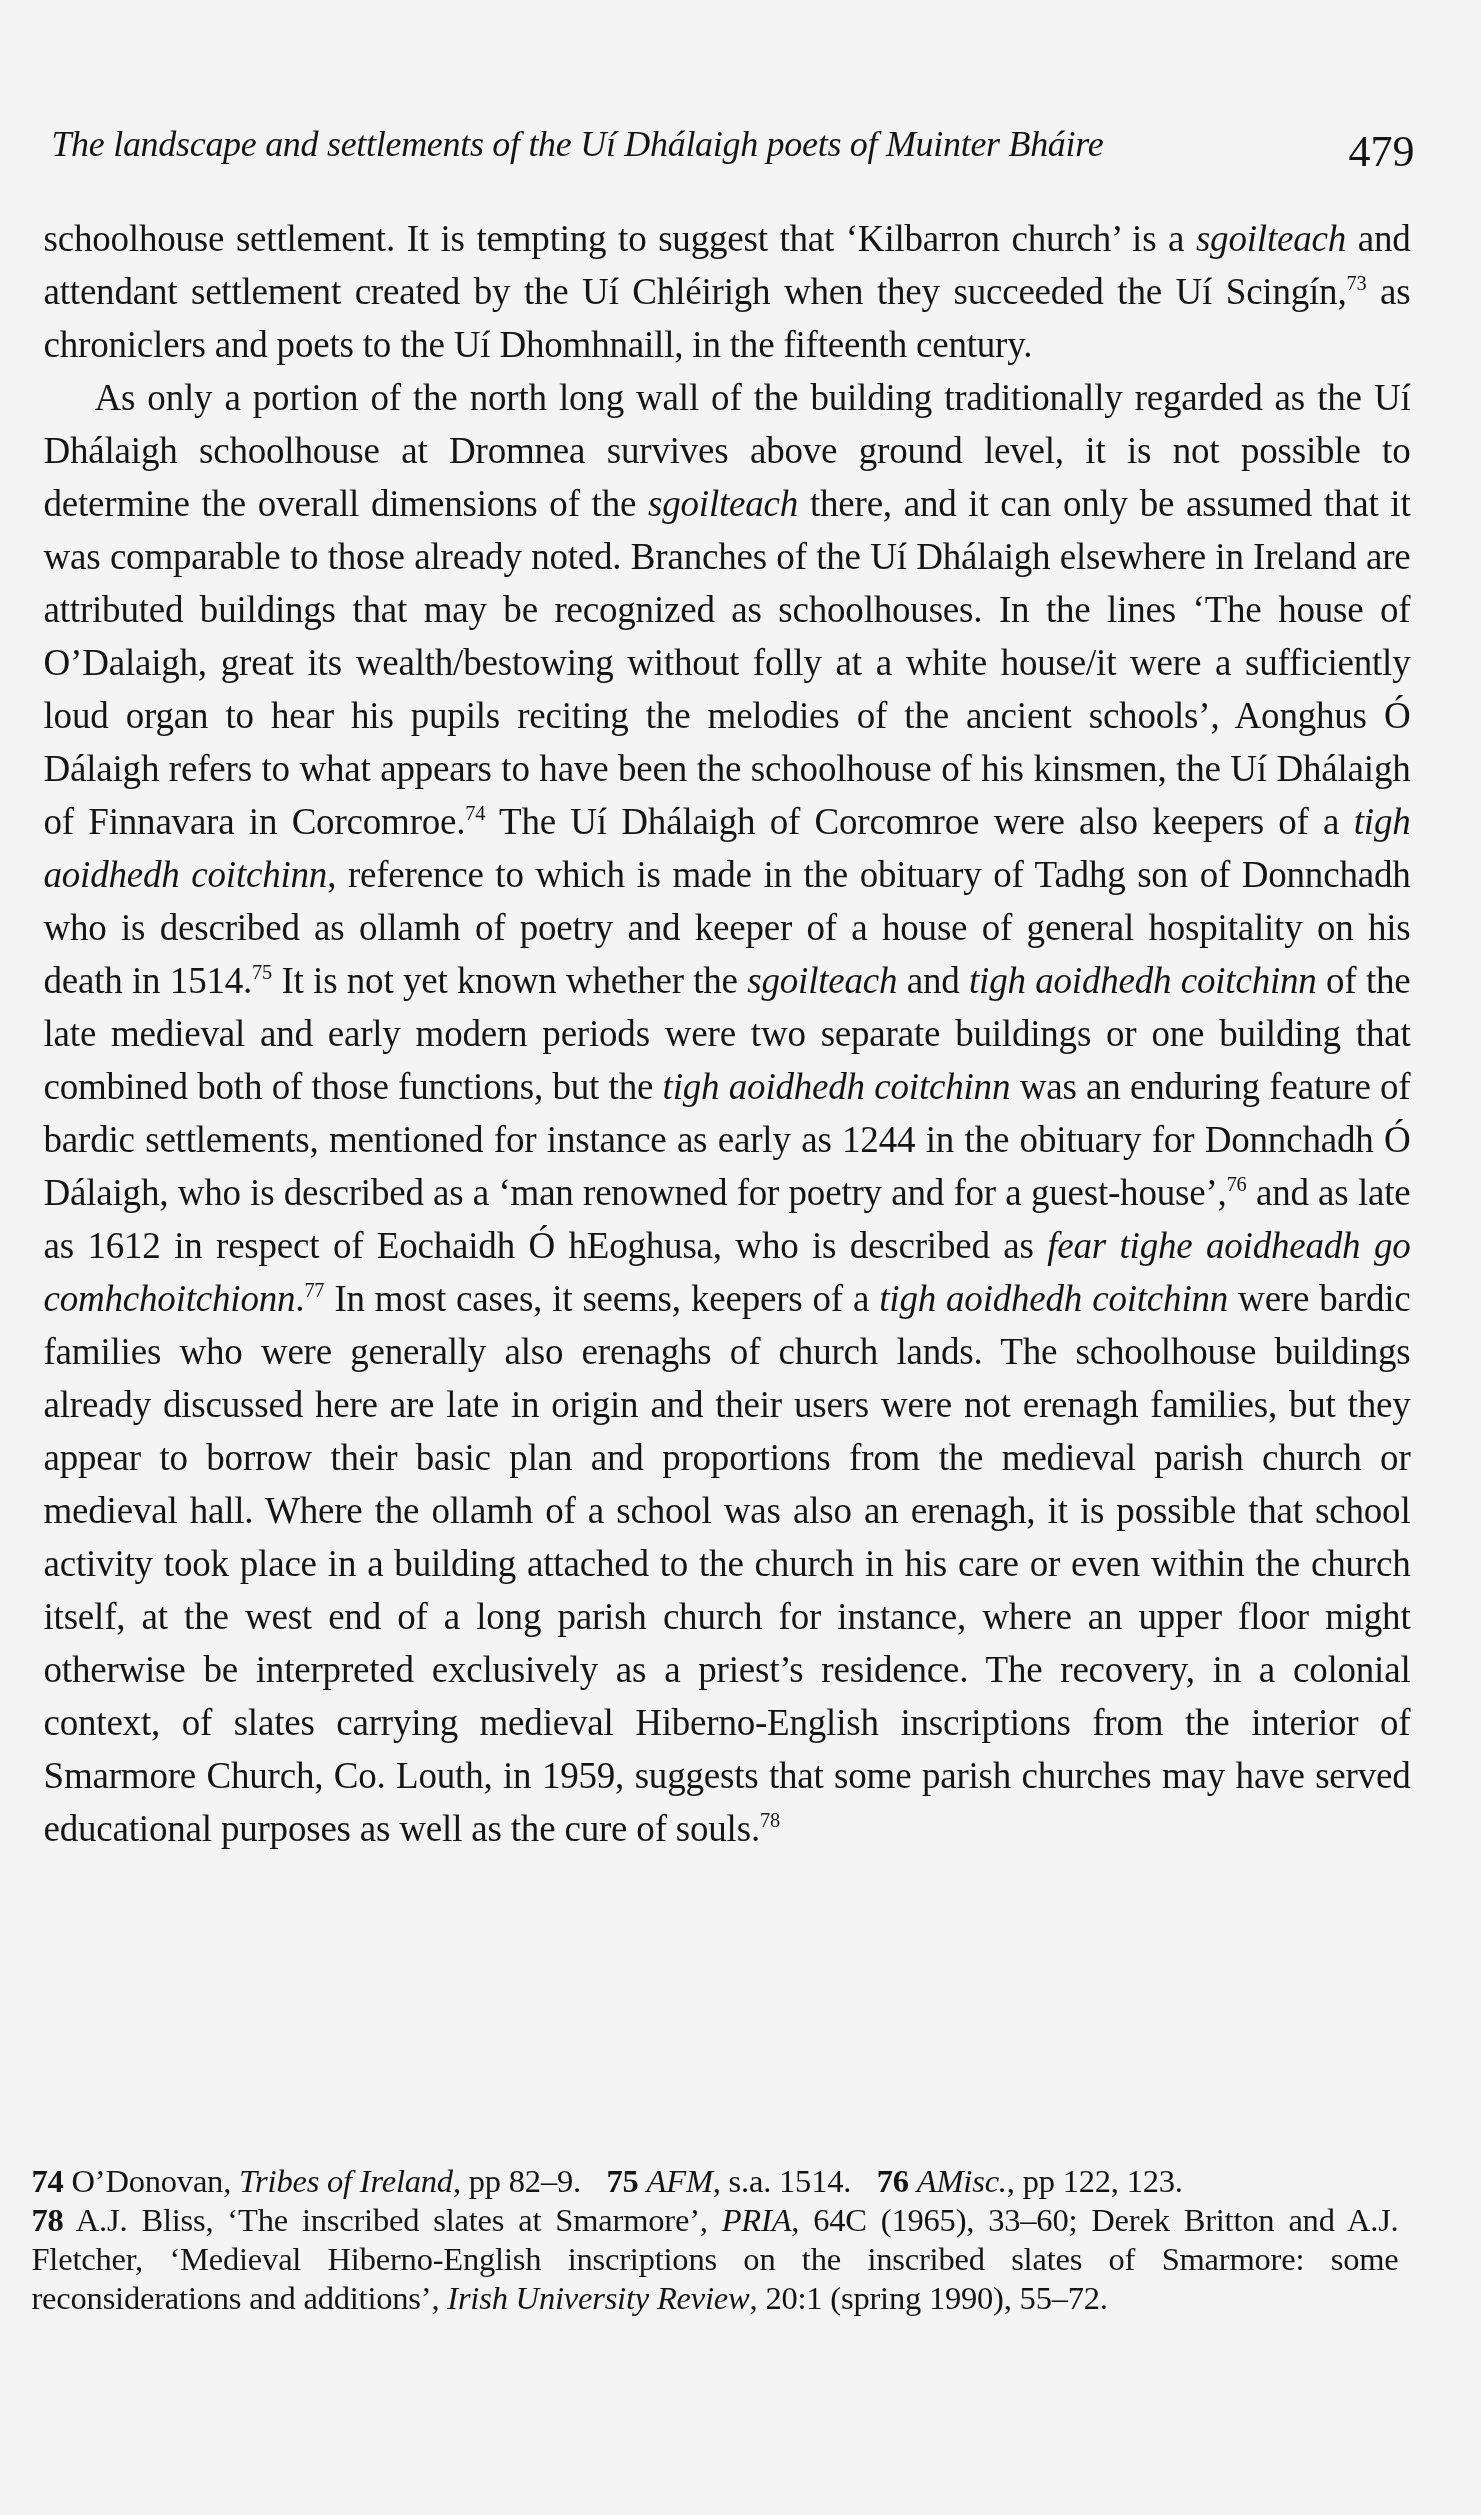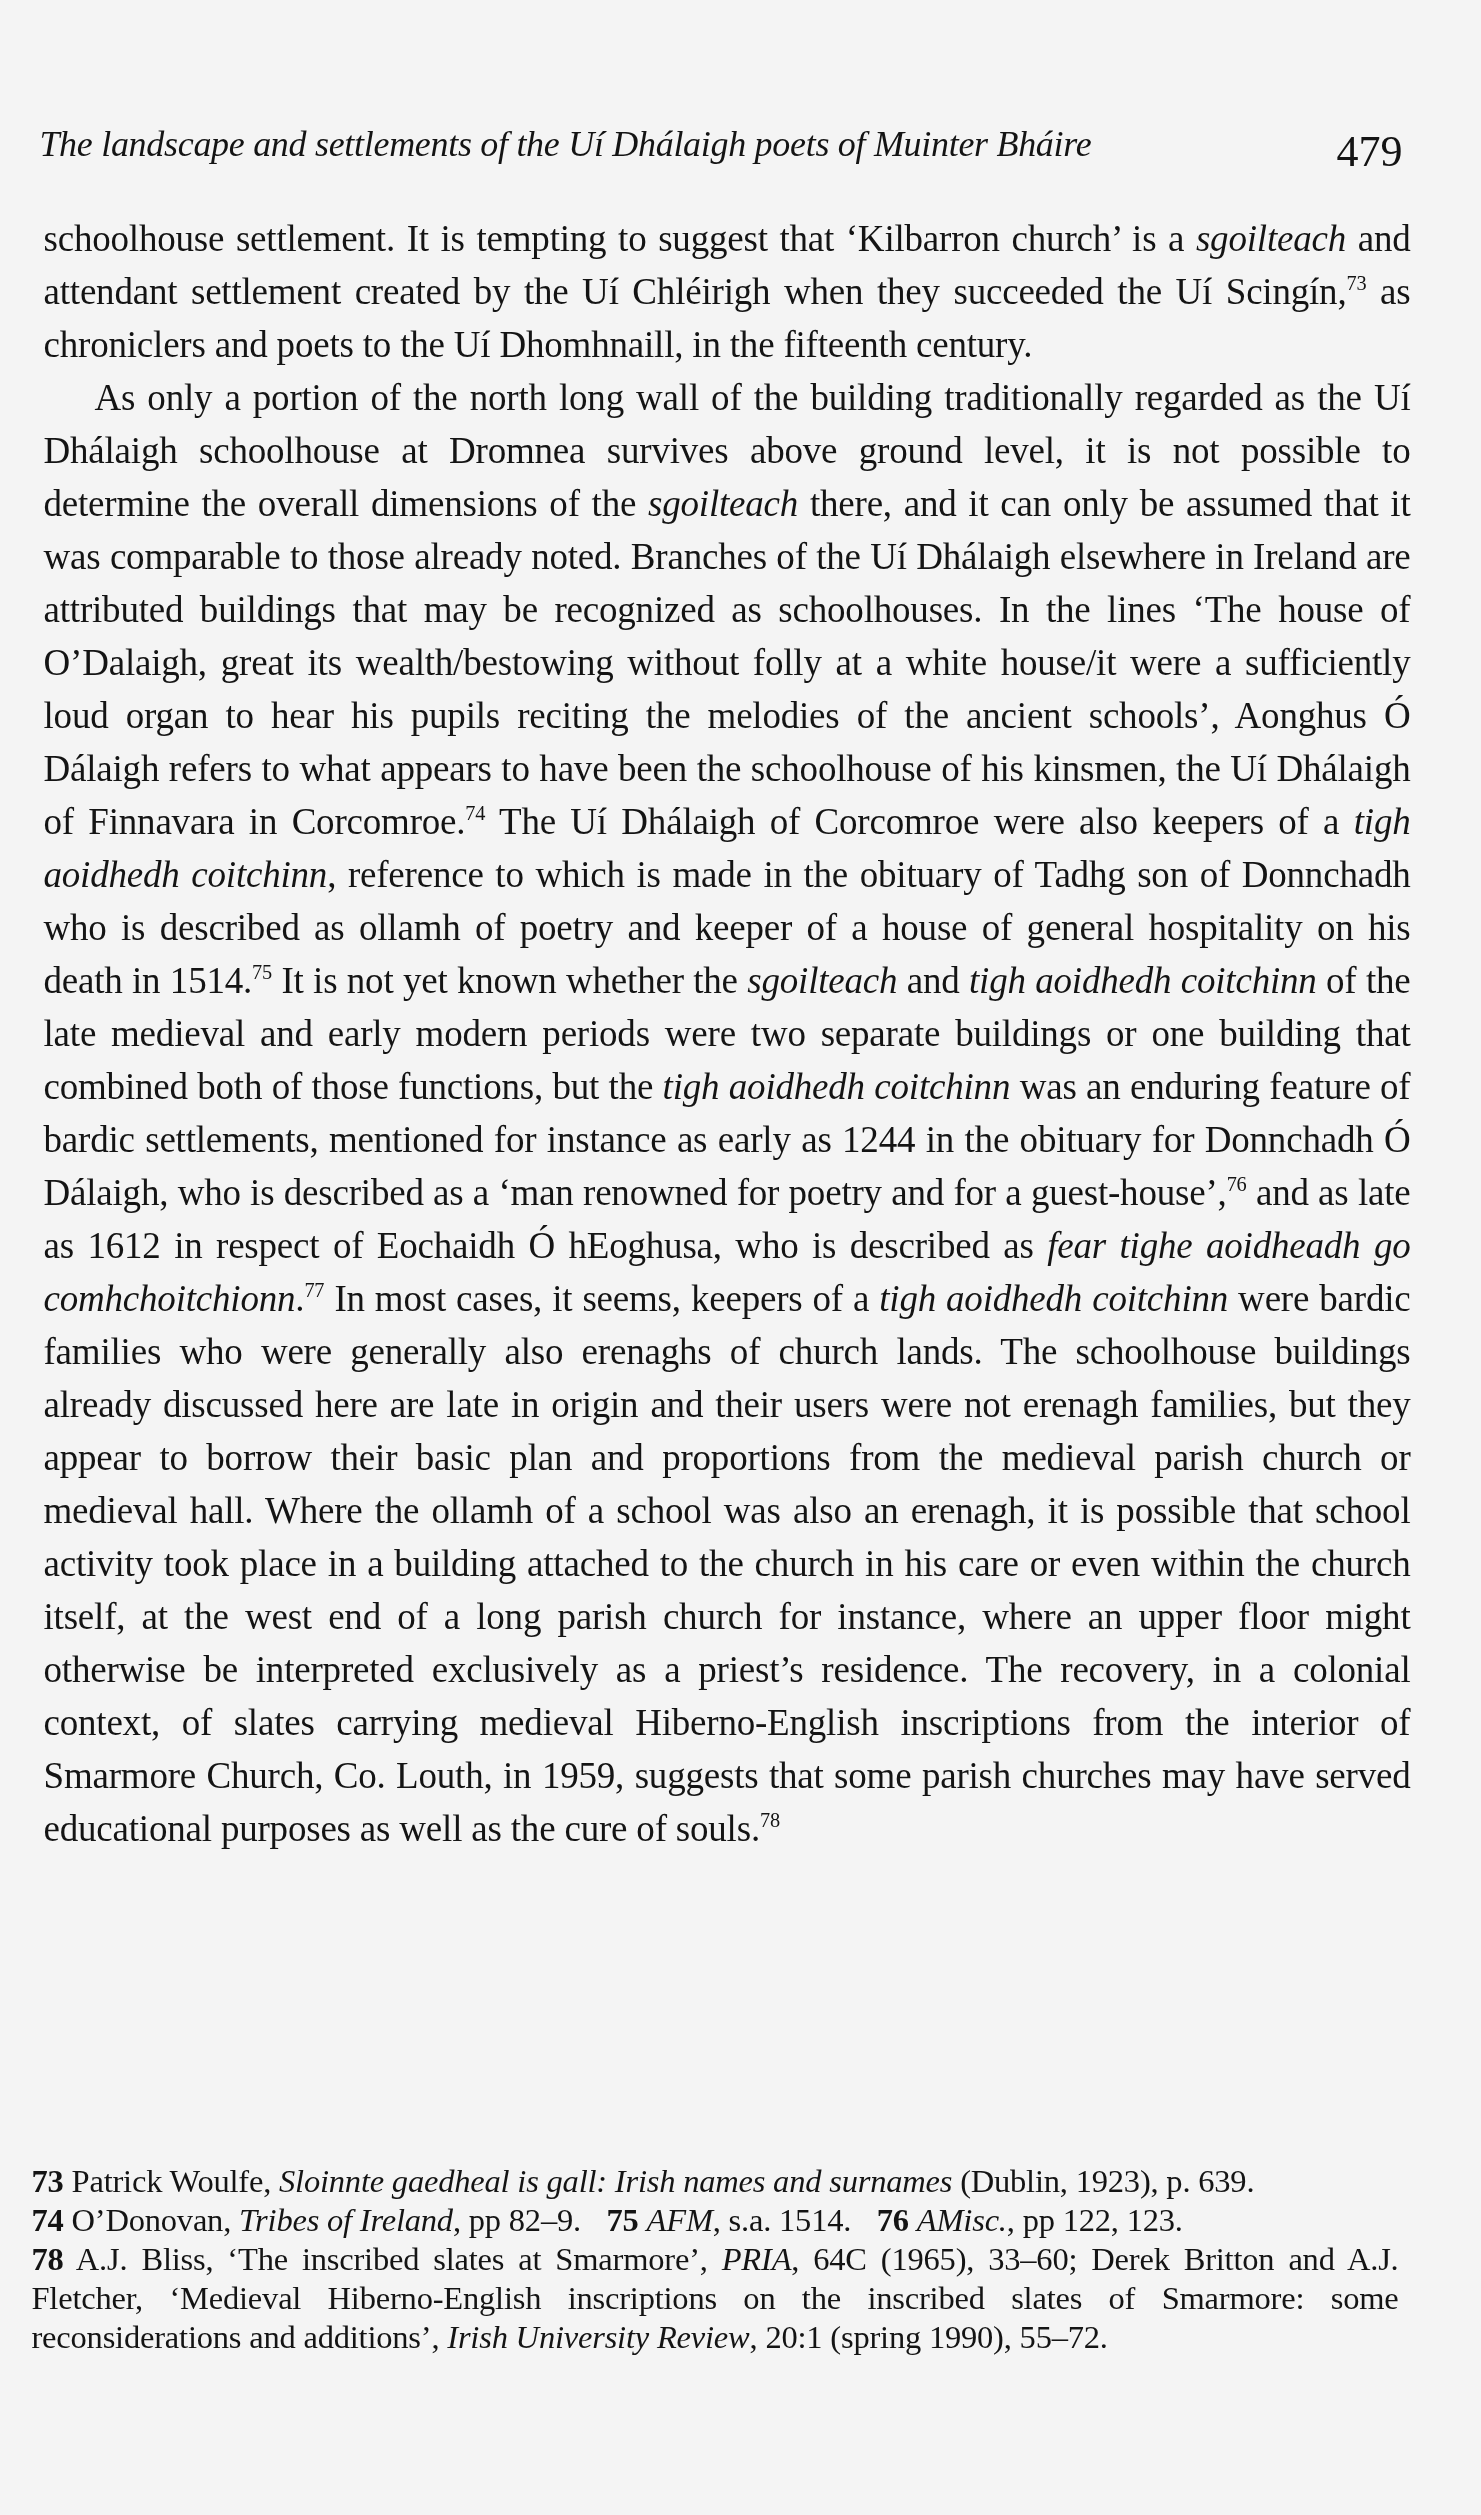--- a/index.html
+++ b/index.html
@@ -24,7 +24,7 @@
     .running-head {
       position: absolute;
       top: 123px;
-      left: 4px;
+      left: 16px;
       width: 1367px;
       height: 49px;
       font-size: 36px;

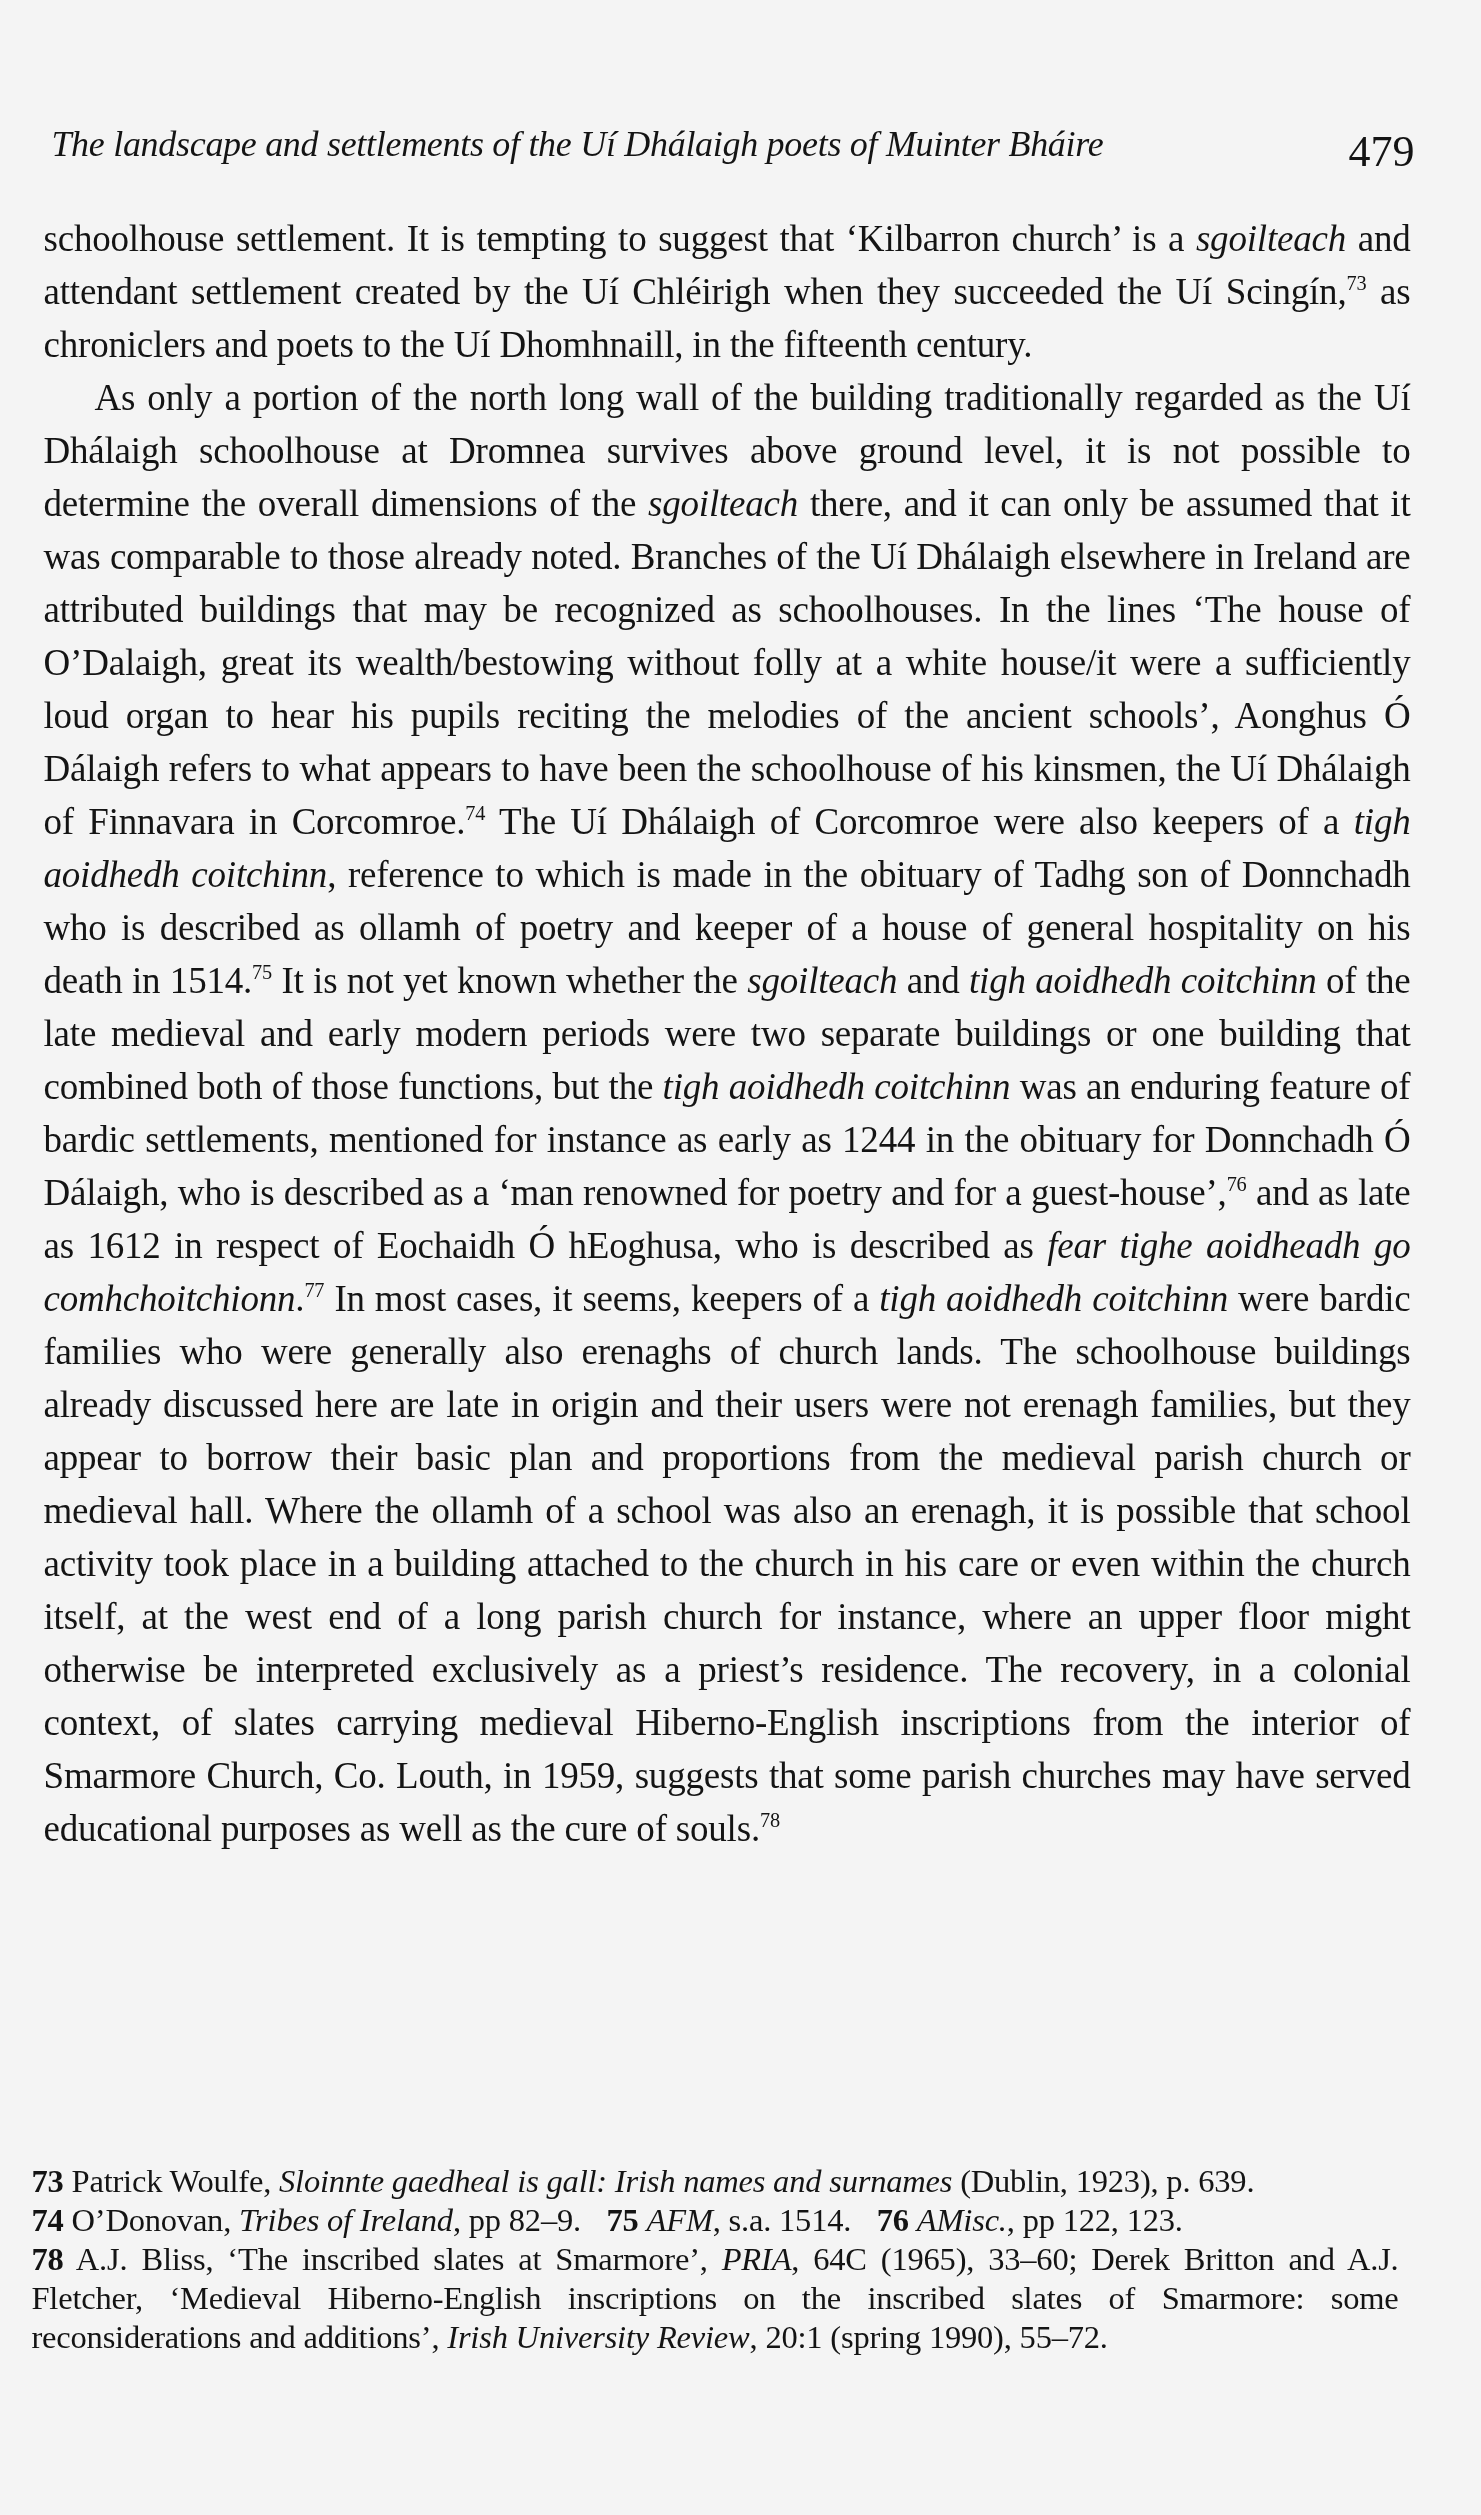--- a/index.html
+++ b/index.html
@@ -104,7 +104,6 @@
   </div>
 
   <div class="footnotes">
-    <p><span class="fn-num">73</span><span> Patrick Woulfe, </span><i>Sloinnte gaedheal is gall: Irish names and surnames</i><span> (Dublin, 1923), p. 639.</span></p>
     <p><span><span class="fn-num">74</span><span> O’Donovan, </span><i>Tribes of Ireland</i><span>, pp 82–9.</span></span><span class="fn-gap"></span><span><span class="fn-num">75</span> <i>AFM</i><span>, s.a. 1514.</span></span><span class="fn-gap"></span><span><span class="fn-num">76</span> <i>AMisc.</i><span>, pp 122, 123.</span></span></p>
     <p><span class="fn-num">78</span><span> A.J. Bliss, ‘The inscribed slates at Smarmore’, </span><i>PRIA</i><span>, 64C (1965), 33–60; Derek Britton and A.J. Fletcher, ‘Medieval Hiberno-English inscriptions on the inscribed slates of Smarmore: some reconsiderations and additions’, </span><i>Irish University Review</i><span>, 20:1 (spring 1990), 55–72.</span></p>
   </div>

